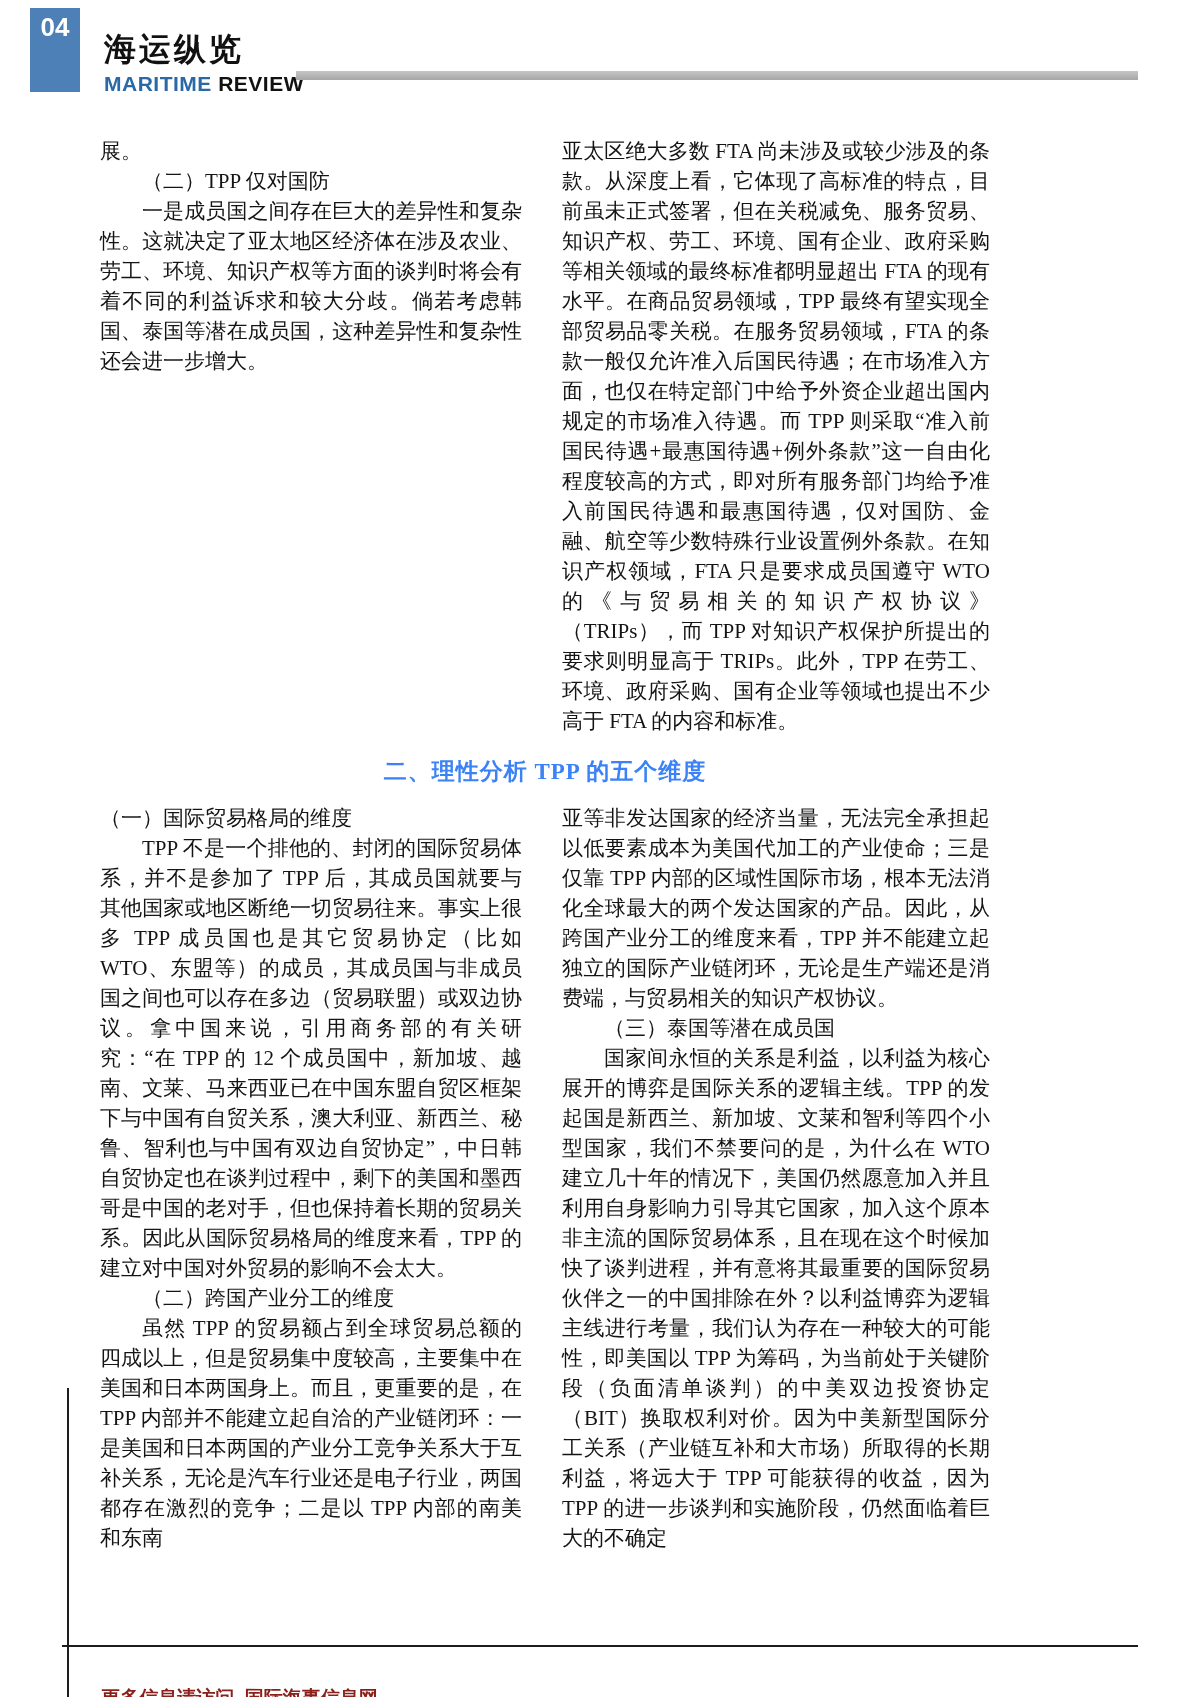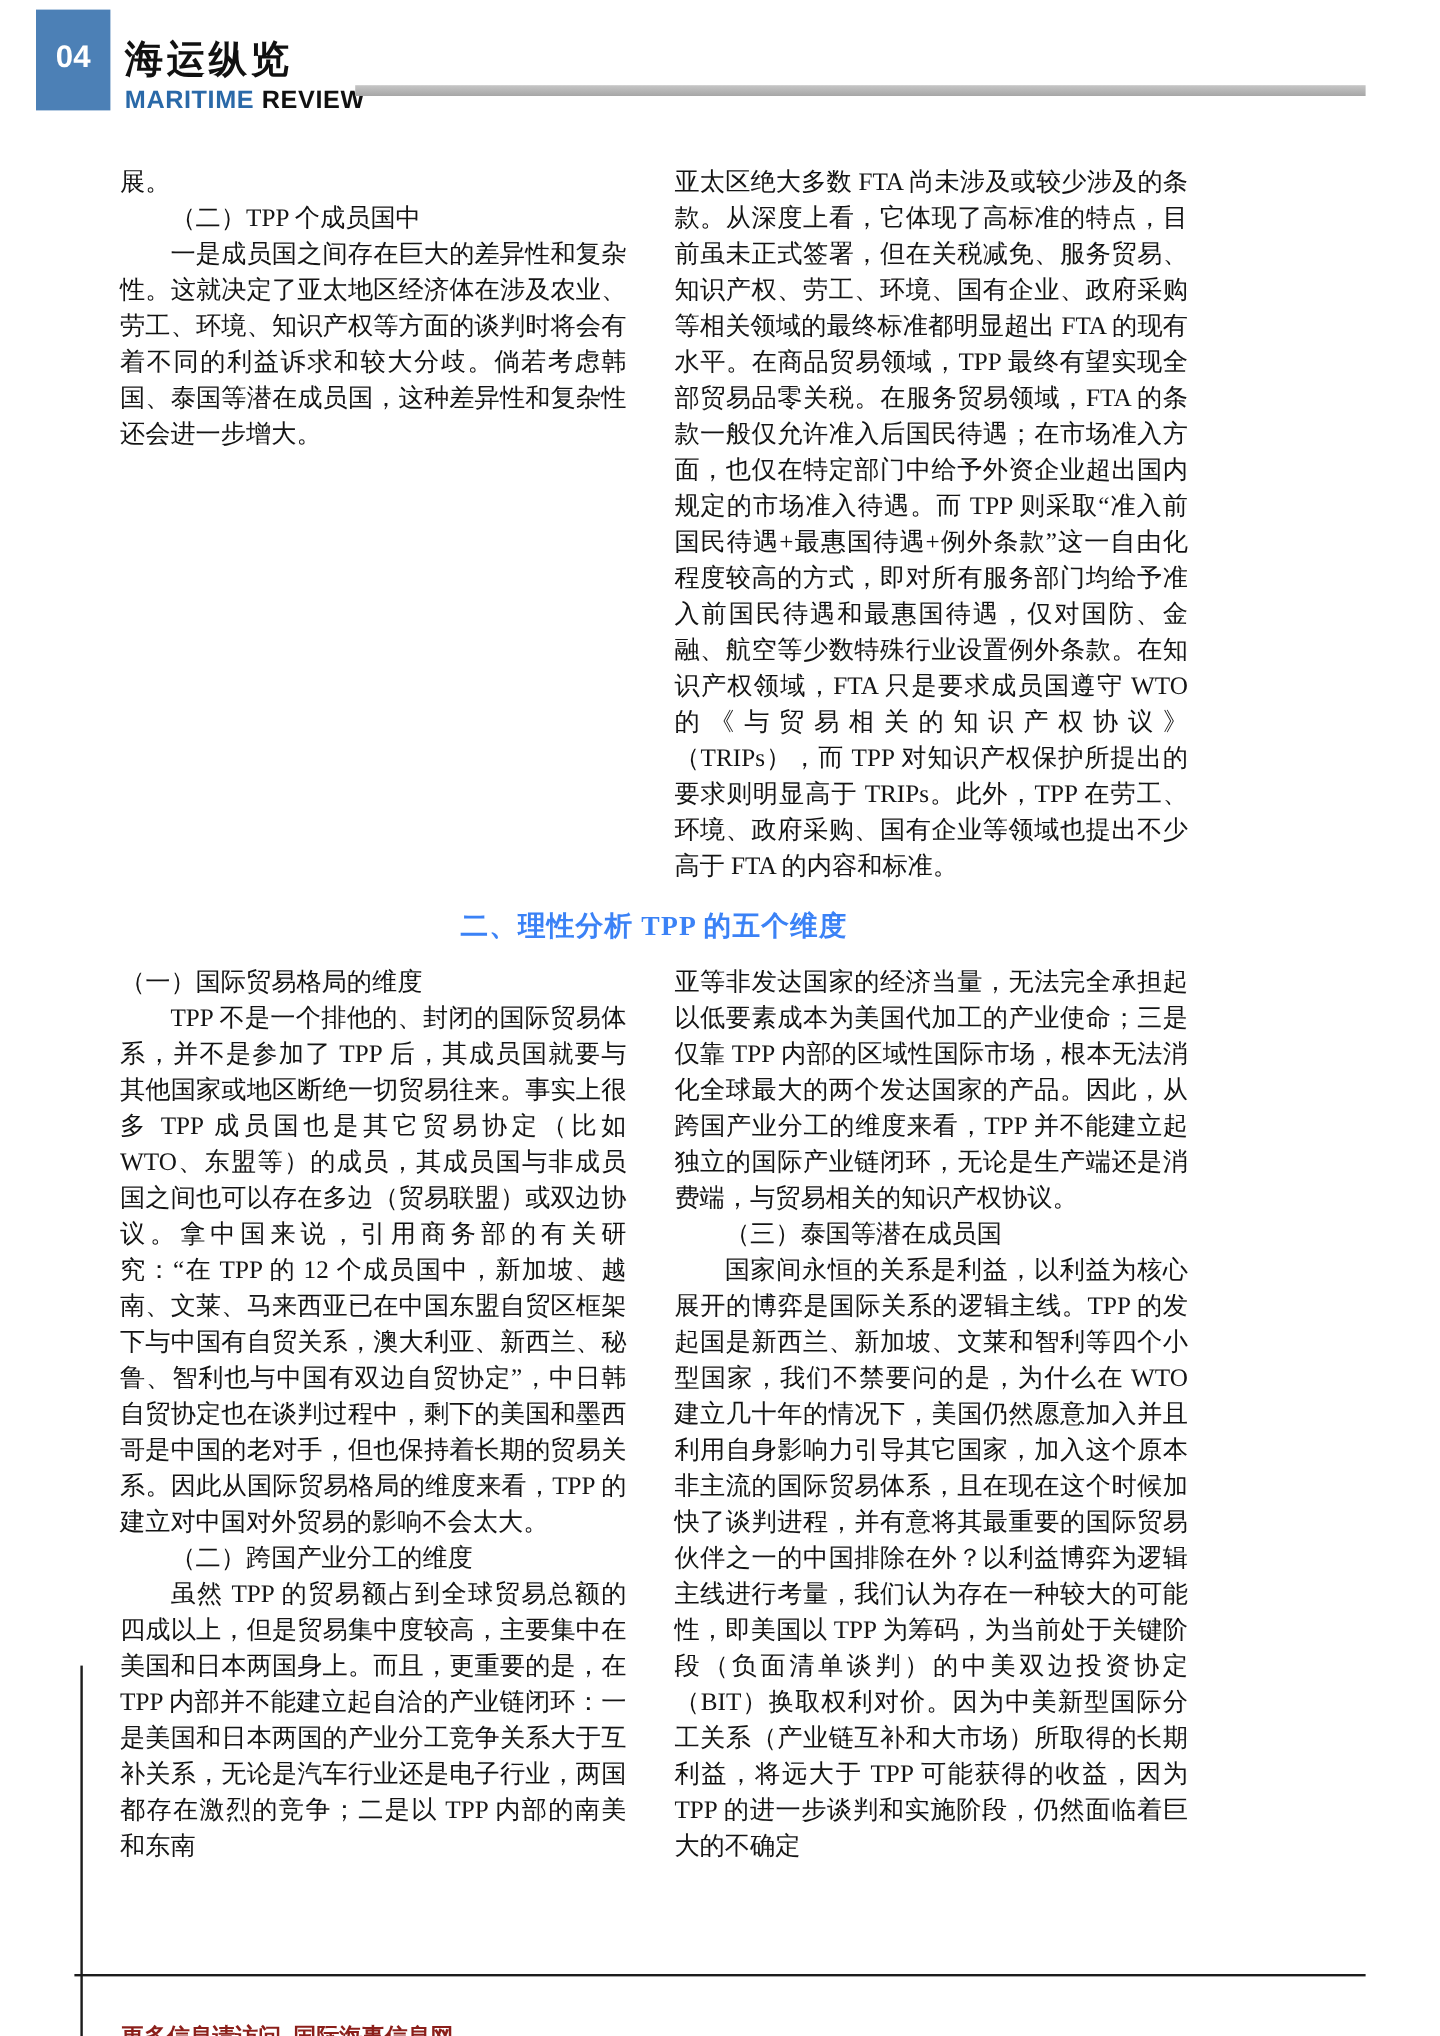--- a/index.html
+++ b/index.html
@@ -16,10 +16,10 @@
   
   .page-badge {
     position: absolute; left: 30px; top: 8px;
-    width: 62px; height: 84px;
+    width: 50px; height: 84px;
     background: var(--color-badge_blue, #4c80b6);
     display: flex; justify-content: center; align-items: flex-start;
-    padding-top: 26px; box-sizing: border-box;
+    padding-top: 6px; box-sizing: border-box;
   }
   .page-badge span {
     color: #ffffff; font-family: "Liberation Sans", sans-serif;

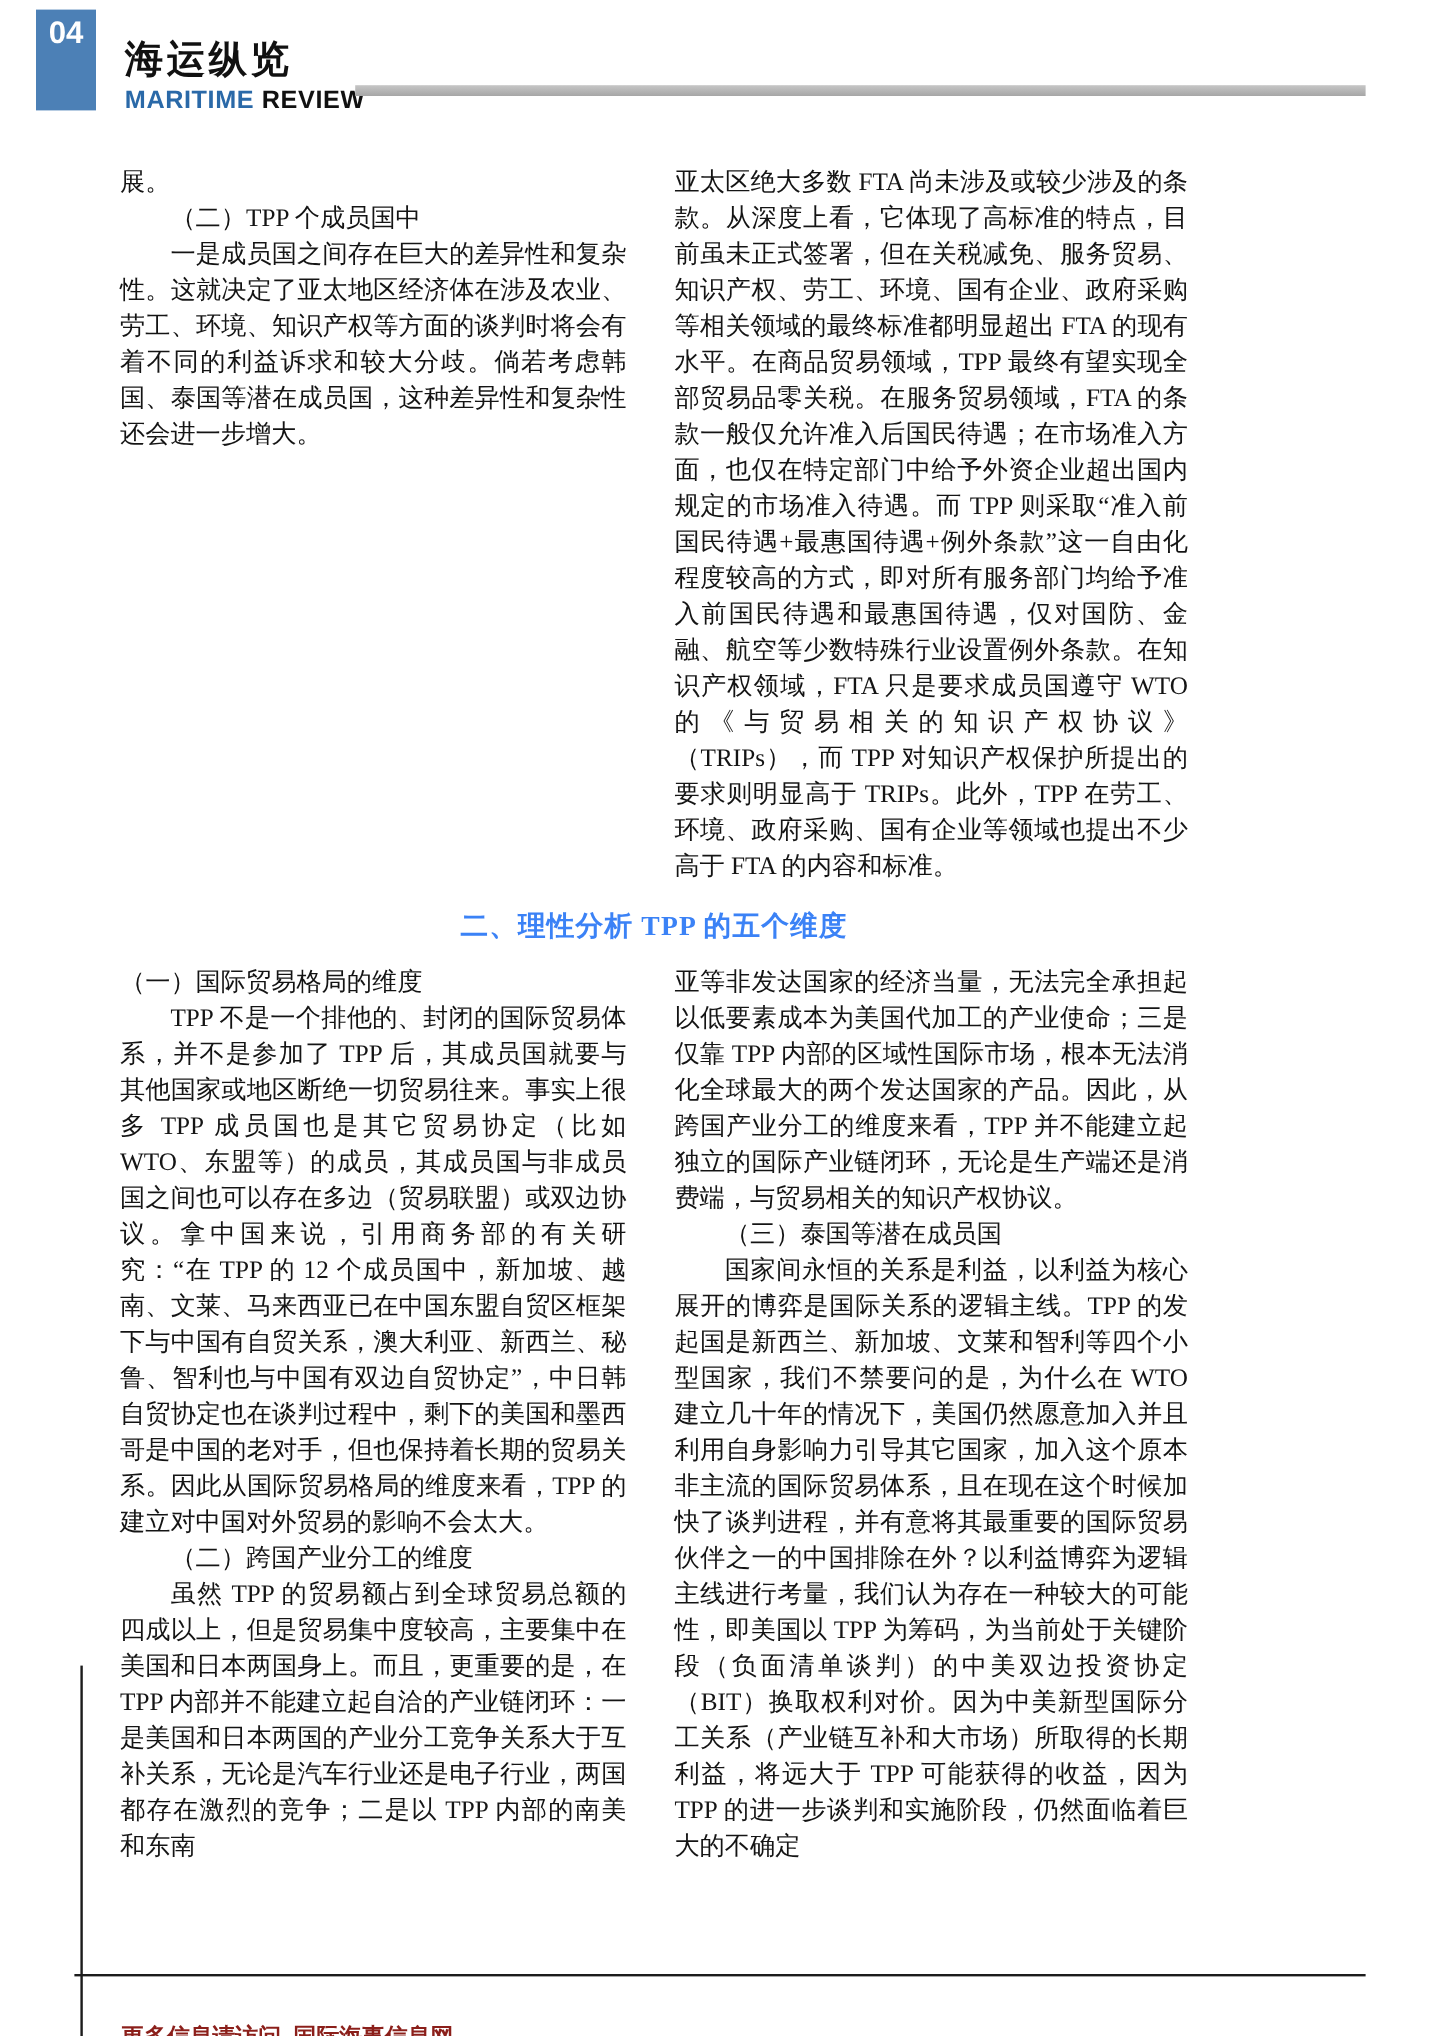--- a/index.html
+++ b/index.html
@@ -97,7 +97,7 @@
     <div class="cols">
       <div class="col-l">
           <p class="para">展。</p>
-          <p class="para indent">（二）TPP 个成员国中</p>
+          <p class="para indent">（二）TPP 仅对国防</p>
           <p class="para indent">一是成员国之间存在巨大的差异性和复杂性。这就决定了亚太地区经济体在涉及农业、劳工、环境、知识产权等方面的谈判时将会有着不同的利益诉求和较大分歧。倘若考虑韩国、泰国等潜在成员国，这种差异性和复杂性还会进一步增大。</p>
         </div>
       <div class="col-r">

